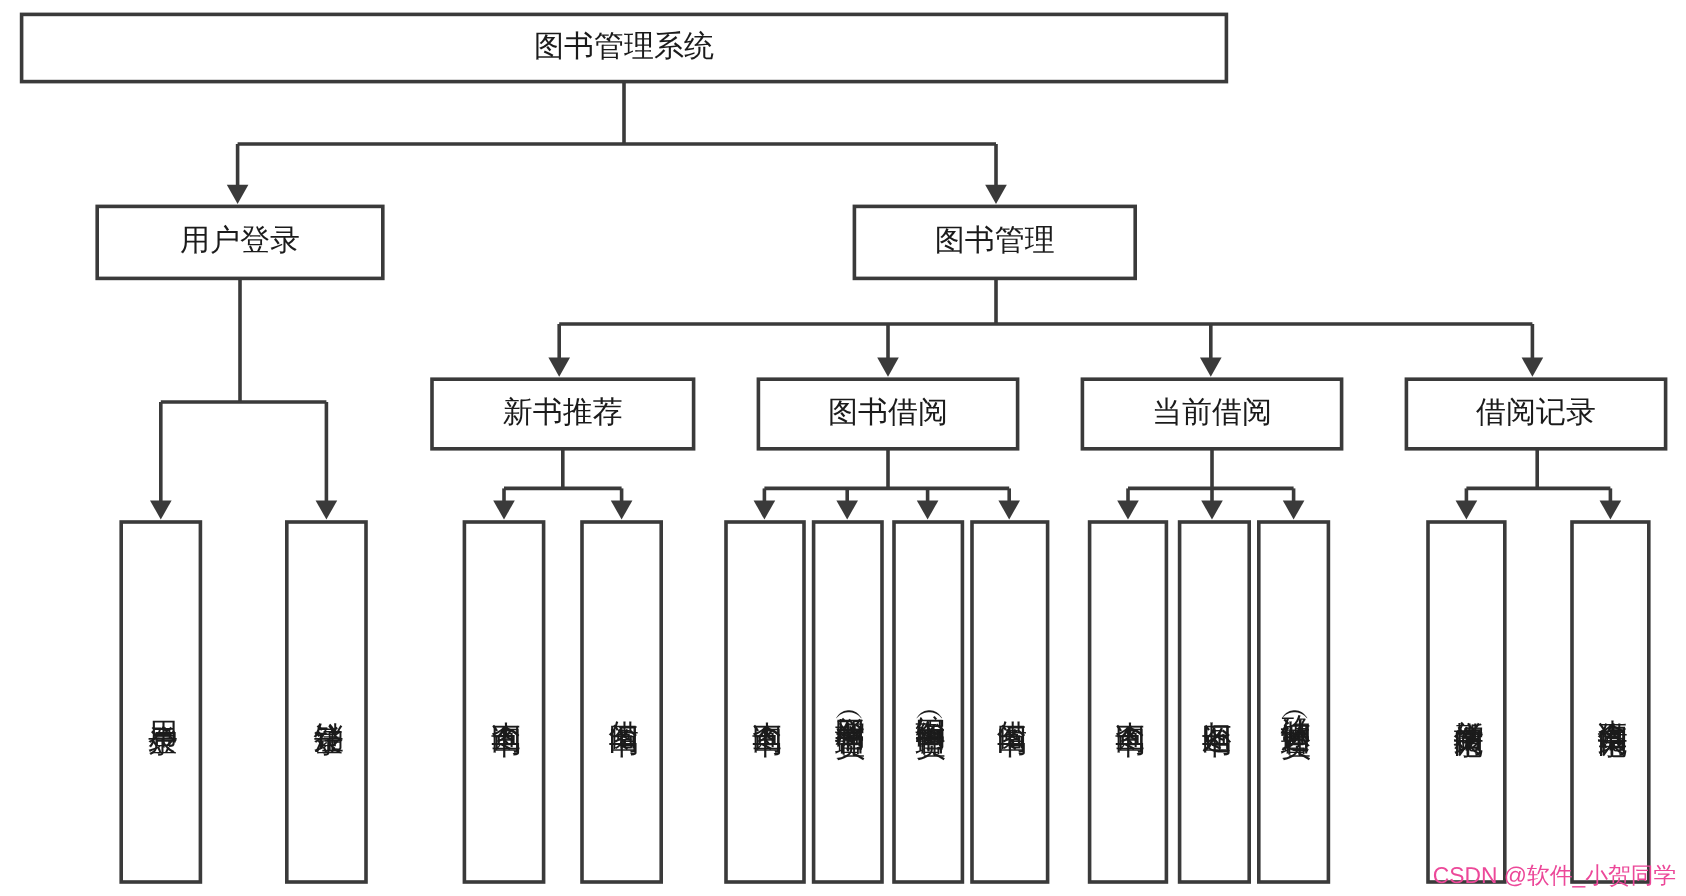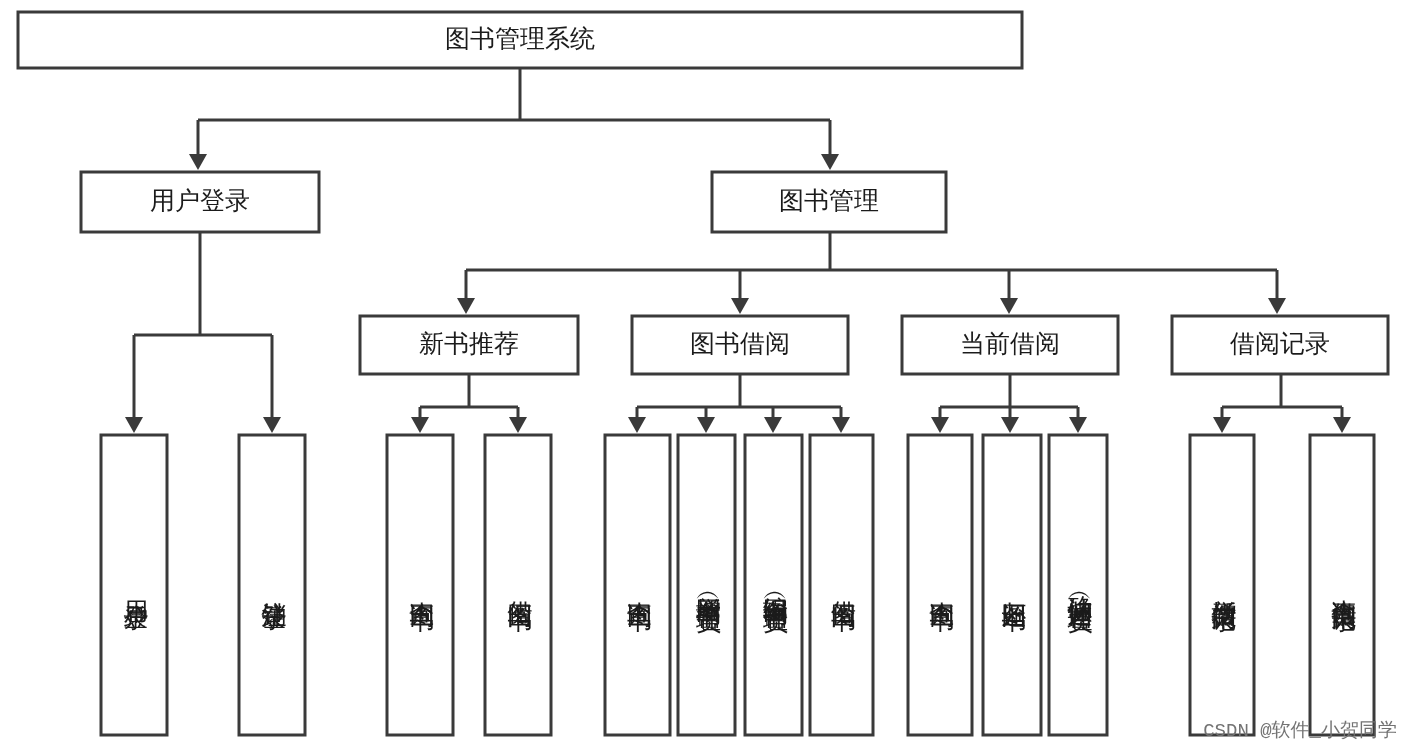--- a/index.html
+++ b/index.html
@@ -19,8 +19,8 @@
   .label-v{font-size:25px;writing-mode:vertical-rl;letter-spacing:2px;}
   .watermark{
     position:absolute;right:8px;bottom:4px;
-    font-family:Liberation Mono, monospace;
-    font-size:19px;color:#737373;white-space:nowrap;user-select:none;
+    font-family:Liberation Sans, sans-serif;
+    font-size:19px;color:#ec4899;white-space:nowrap;user-select:none;
   }
 </style>
 </head>

